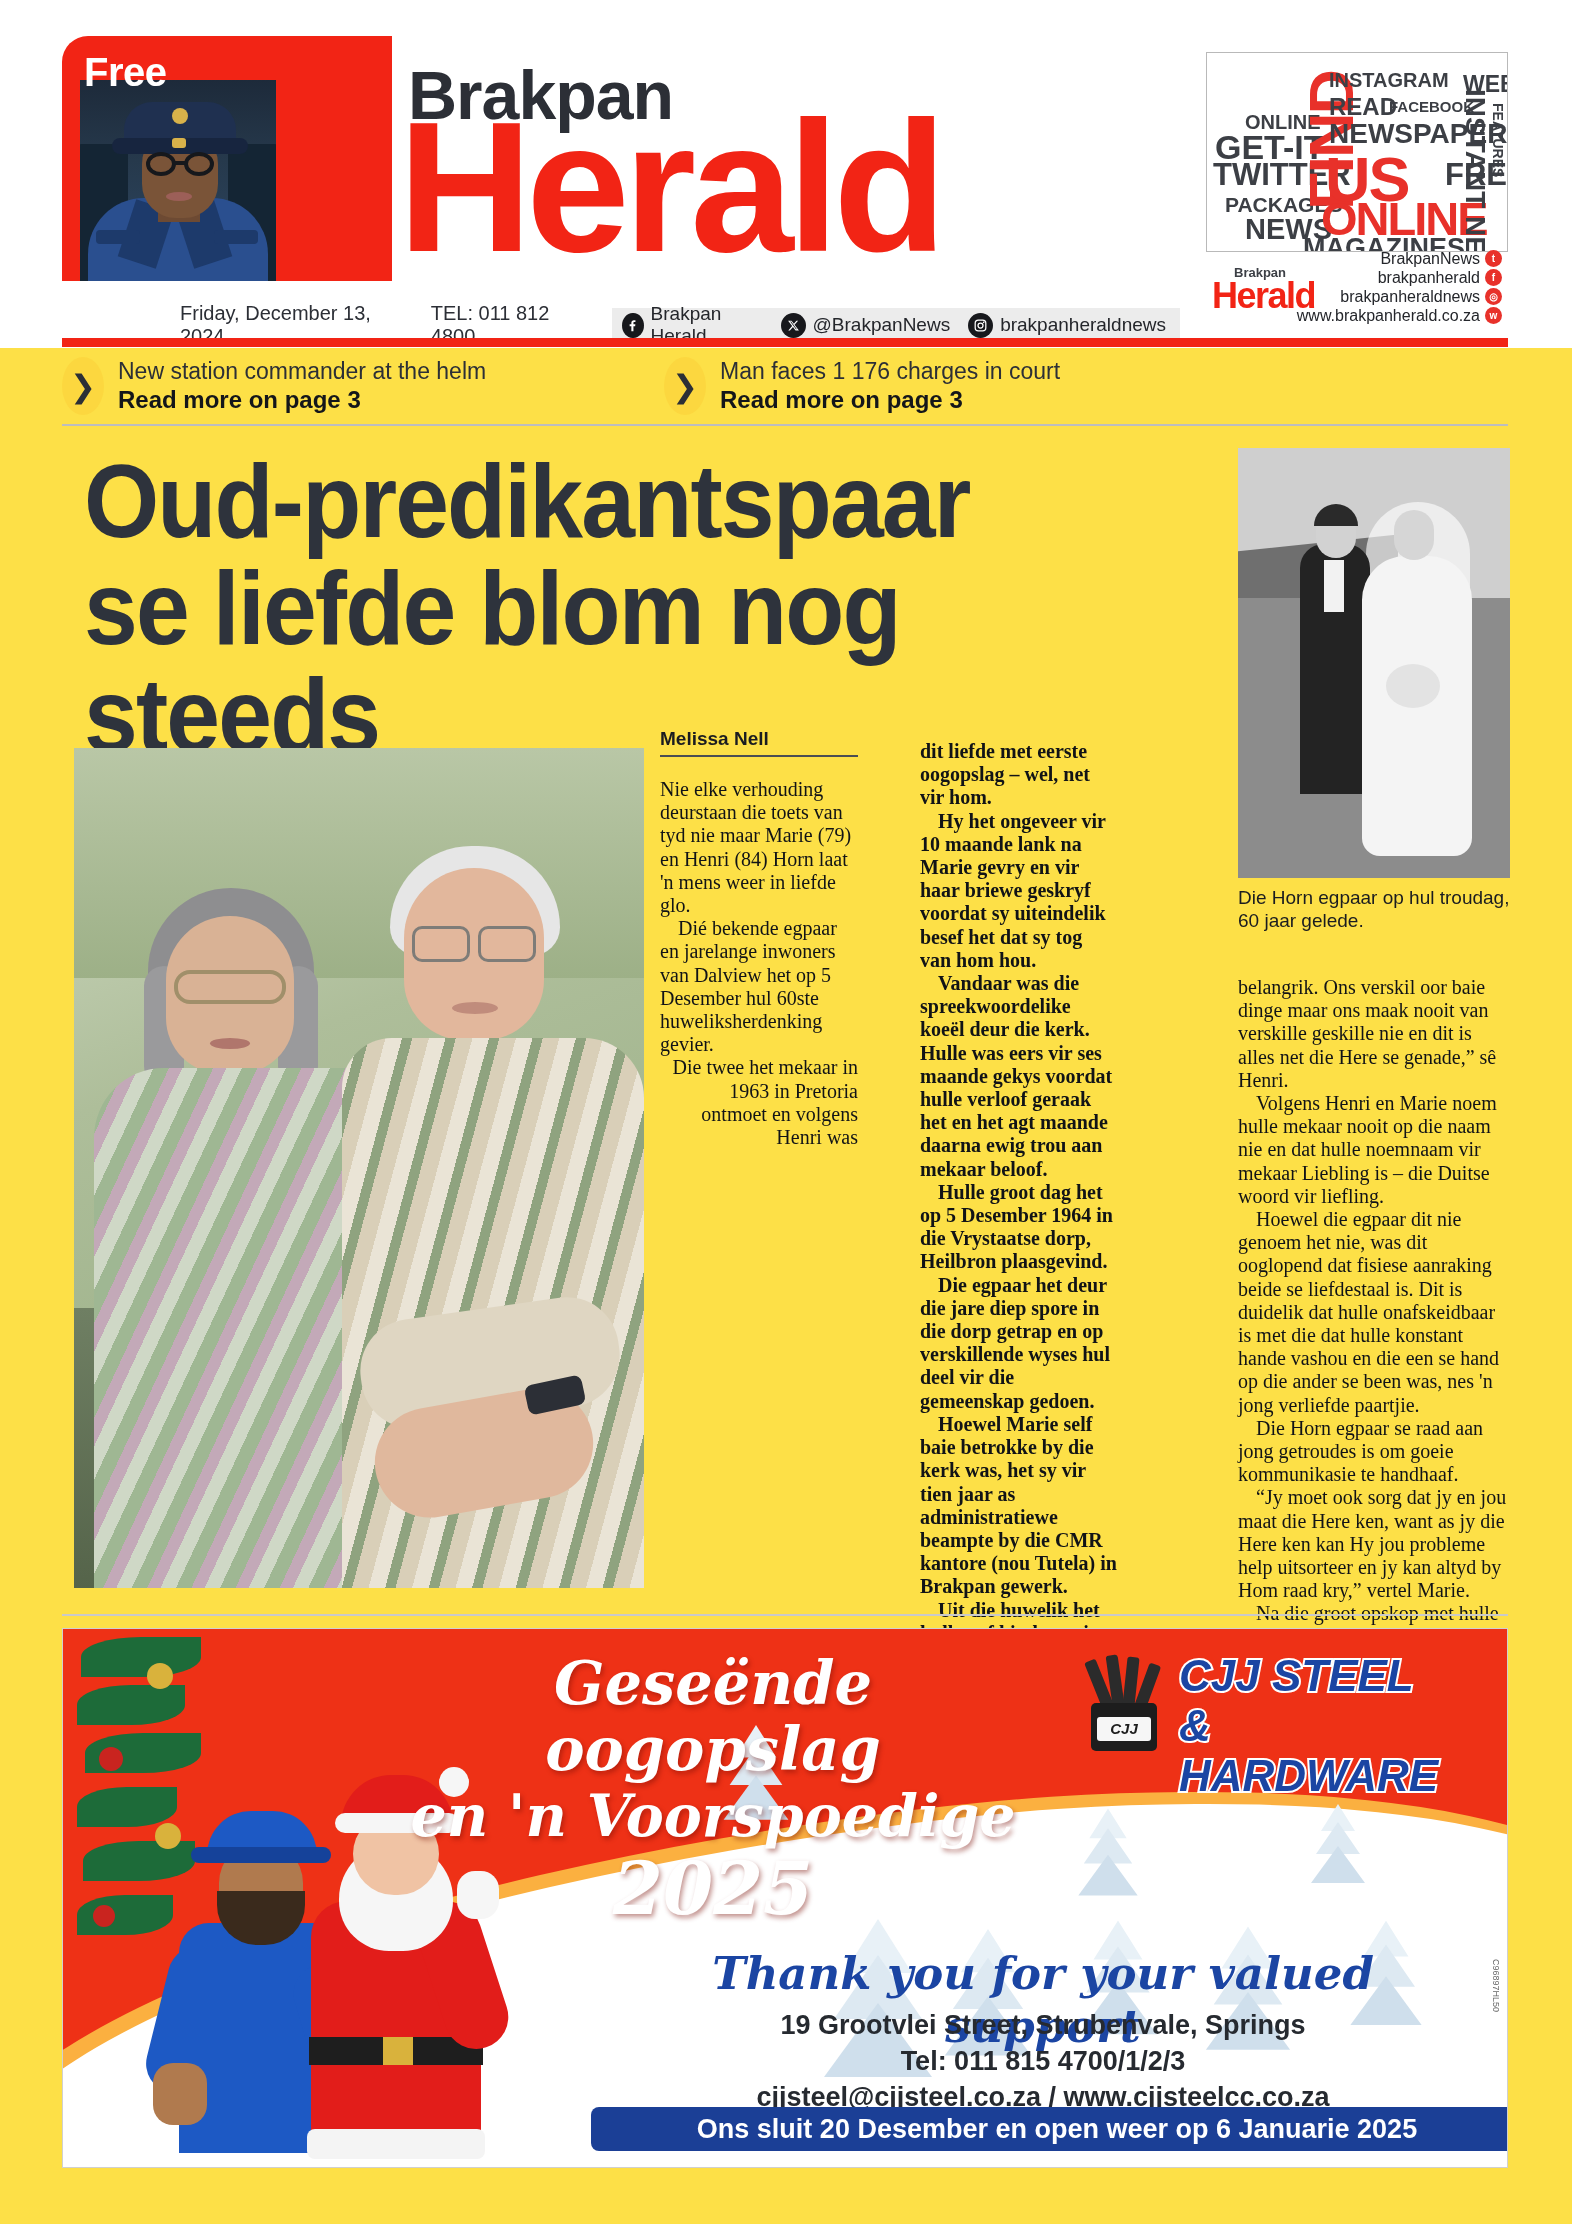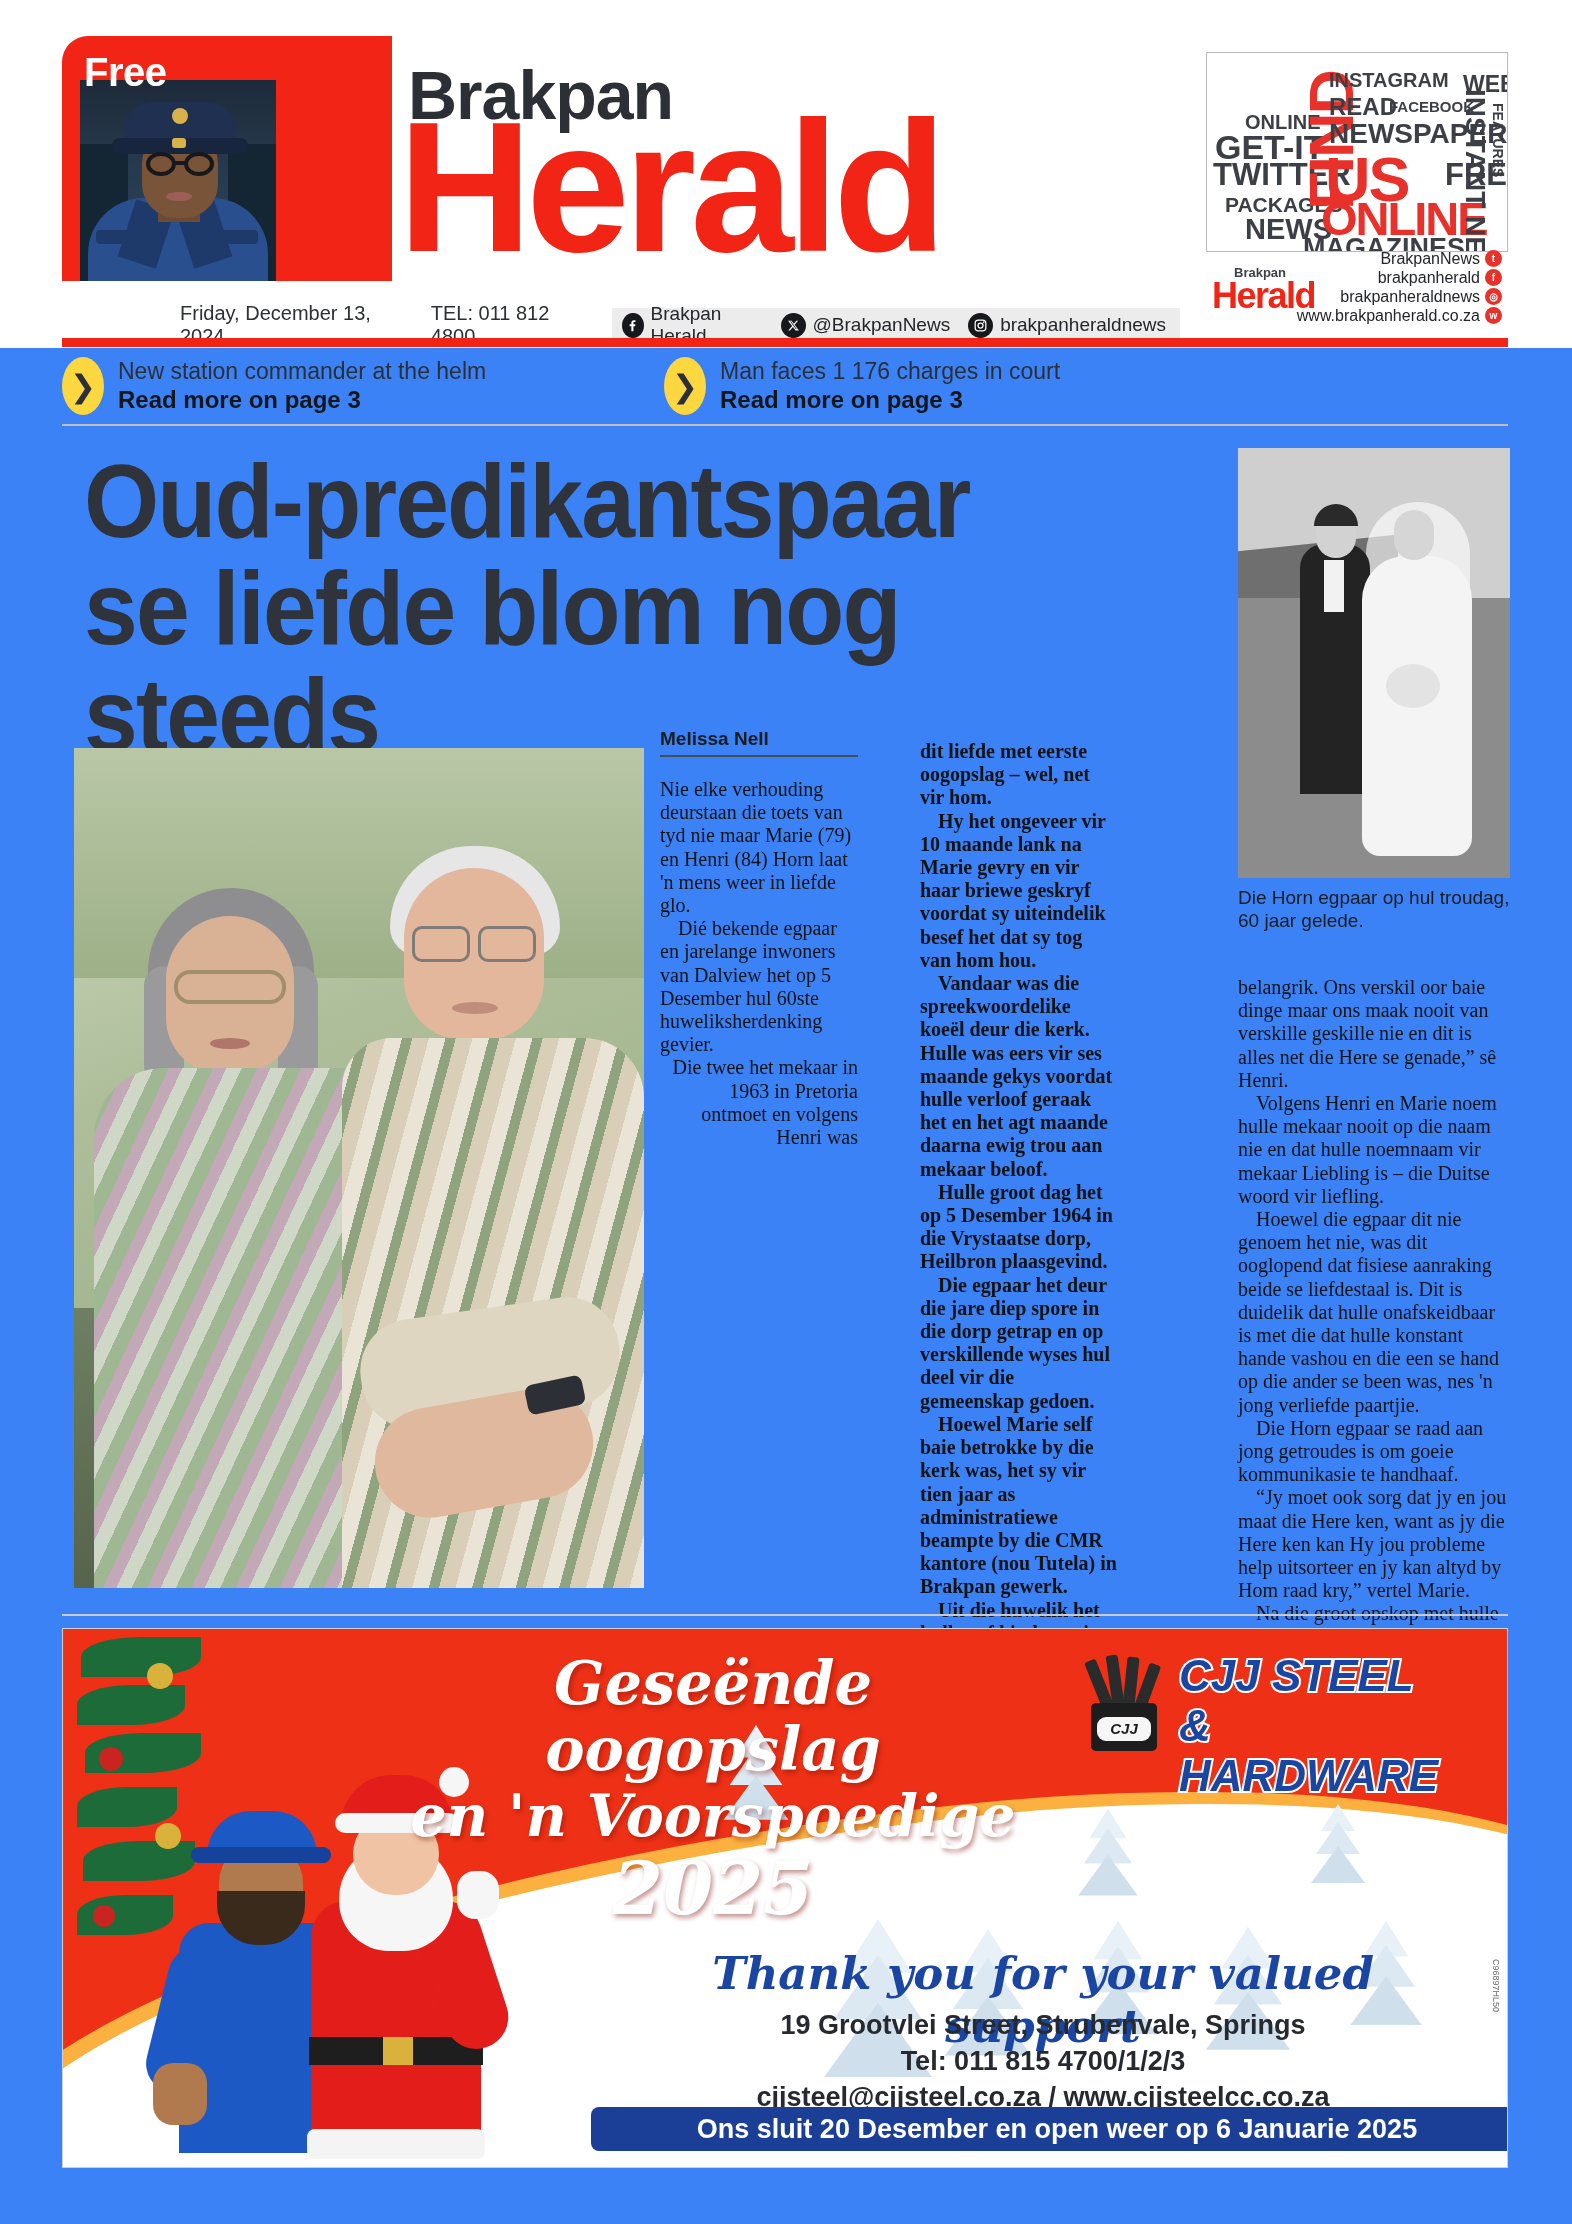--- a/index.html
+++ b/index.html
@@ -9,7 +9,7 @@
   .page {
     position:relative;
     width:1572px; height:2224px;
-    background:#3b82f6;
+    background:#fde047;
     overflow:hidden;
   }
 

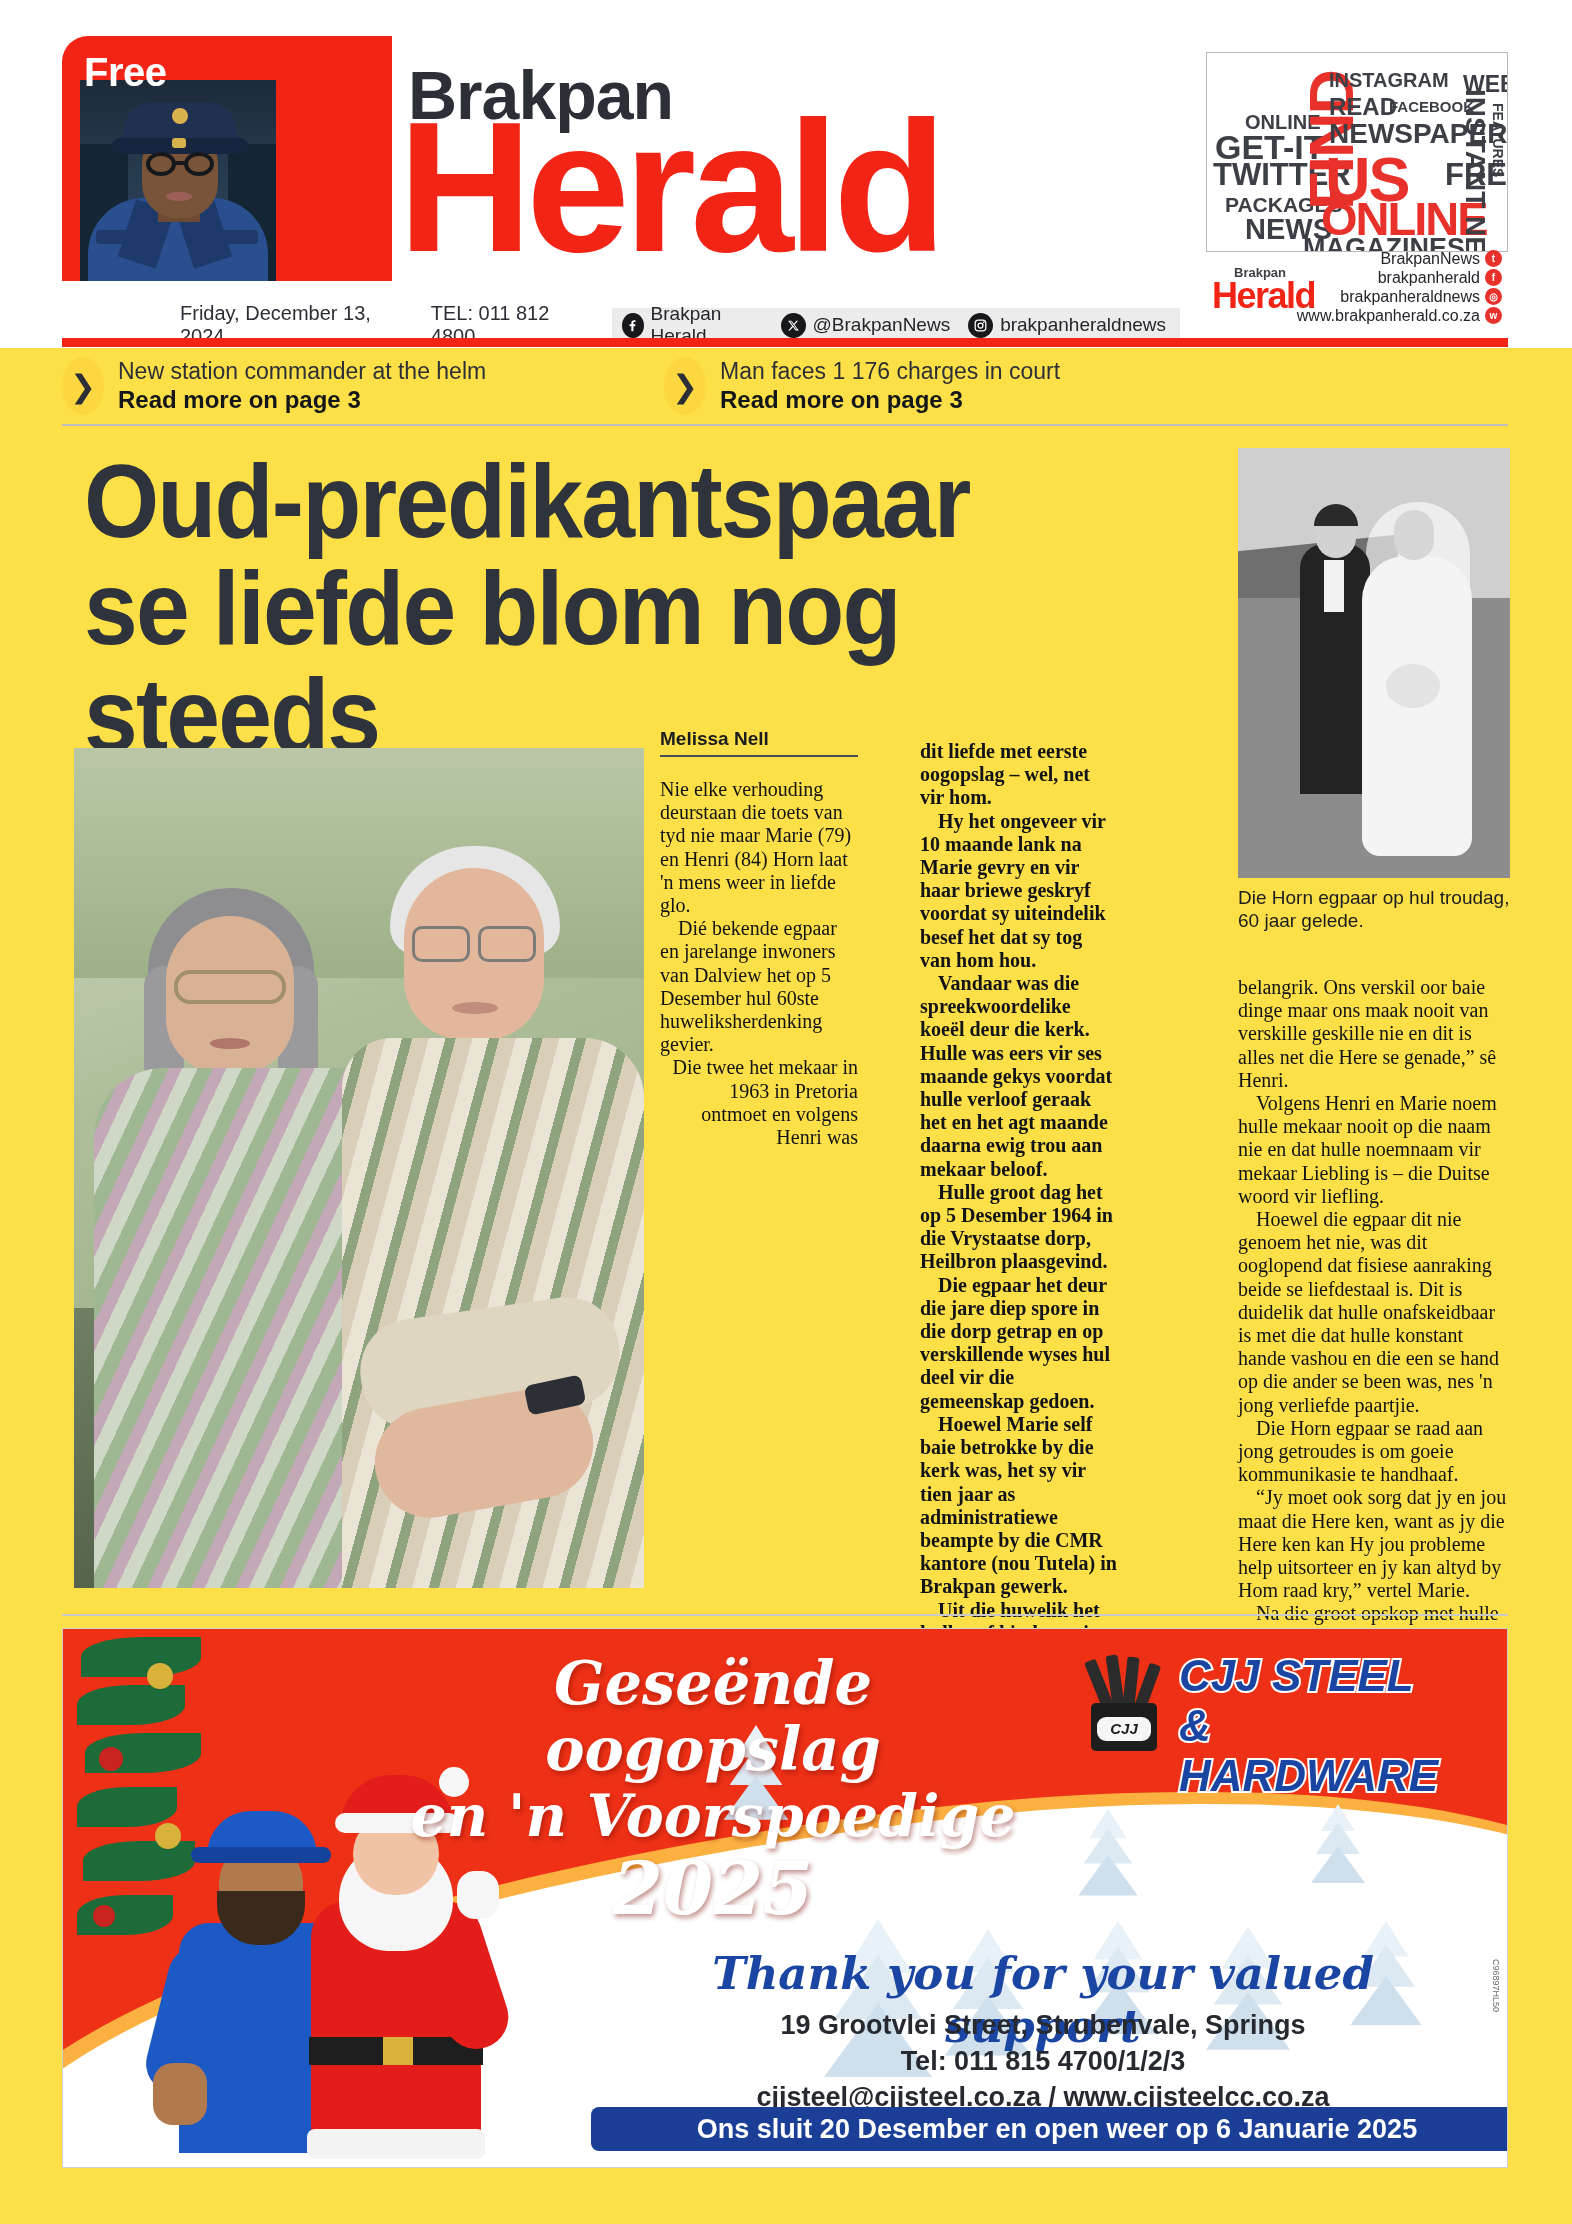--- a/index.html
+++ b/index.html
@@ -264,7 +264,7 @@
     position:absolute; left:-2px; top:4px; width:96px; height:96px;
   }
   .cjj-can { position:absolute; left:14px; top:48px; width:66px; height:48px; background:#1d1d1d; border-radius:5px; }
-  .cjj-can-lbl { position:absolute; left:20px; top:62px; width:54px; height:24px; background:#f6f6f6; border-radius:9px;
+  .cjj-can-lbl { position:absolute; left:20px; top:62px; width:54px; height:24px; background:#f6f6f6; border-radius:3px;
                  font-size:15px; font-weight:700; color:#1d1d1d; text-align:center; line-height:24px; font-style:italic; }
   .cjj-tool { position:absolute; width:12px; height:50px; background:#2b2b2b; border-radius:3px; }
   .cjj-name {

